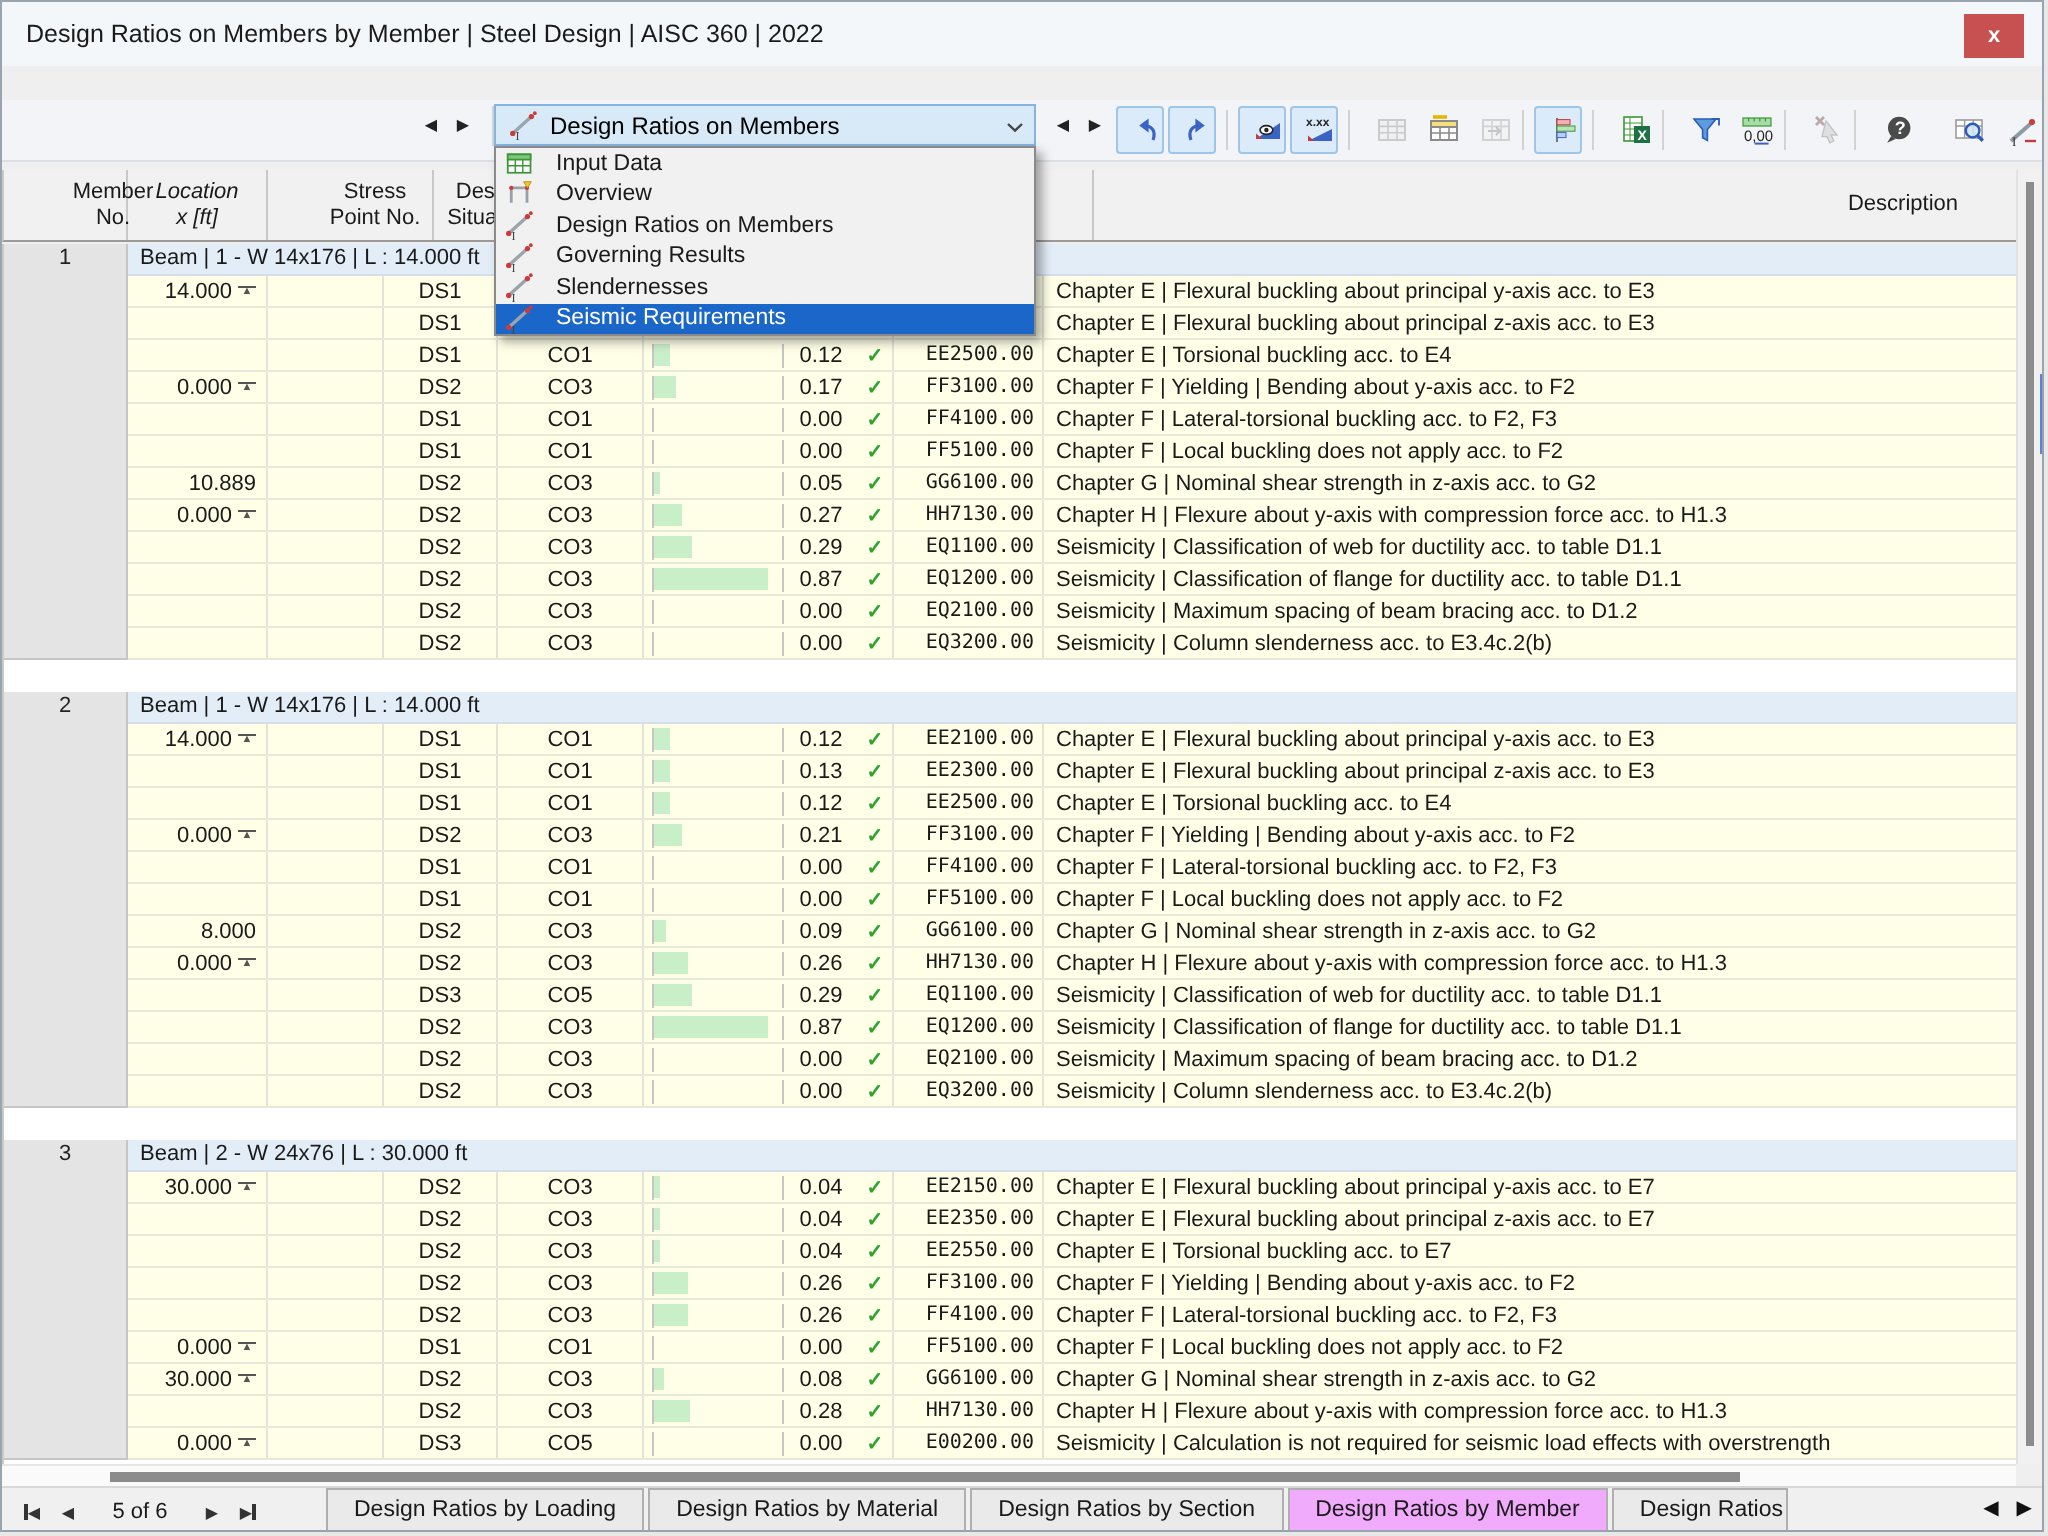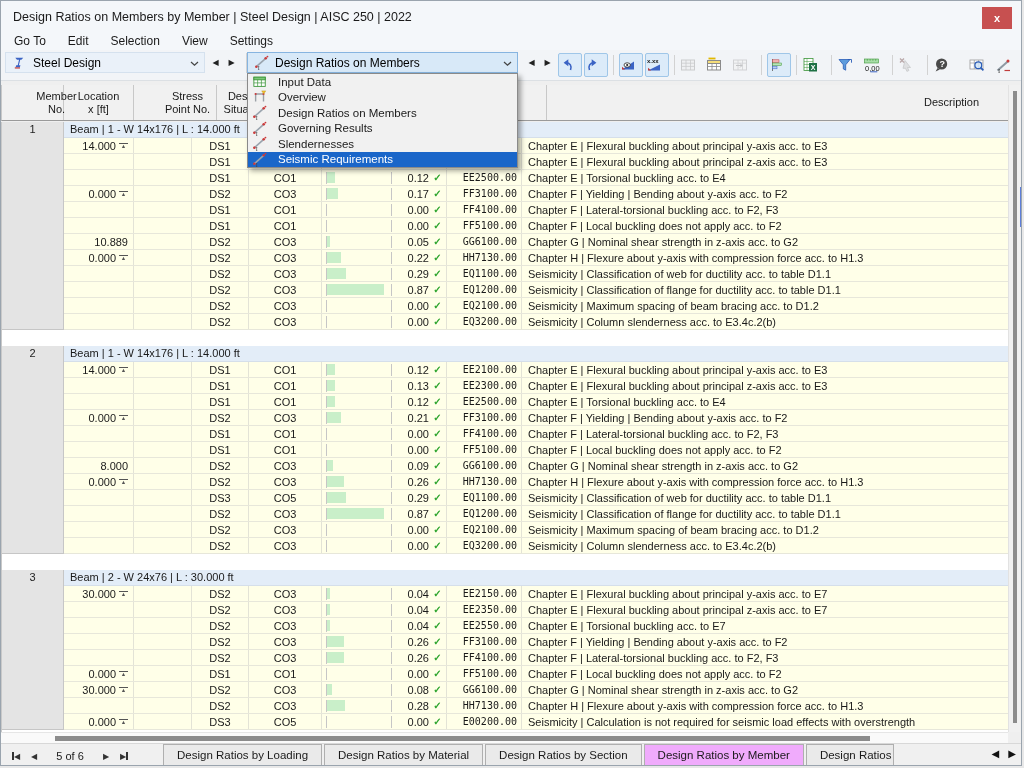--- a/index.html
+++ b/index.html
@@ -86,7 +86,7 @@
 <div class="window">
 
   <div class="titlebar">
-    <span class="wtitle">Design Ratios on Members by Member | Steel Design | AISC 250 | 2022</span>
+    <span class="wtitle">Design Ratios on Members by Member | Steel Design | AISC 360 | 2022</span>
     <button class="closebtn">x</button>
   </div>
 

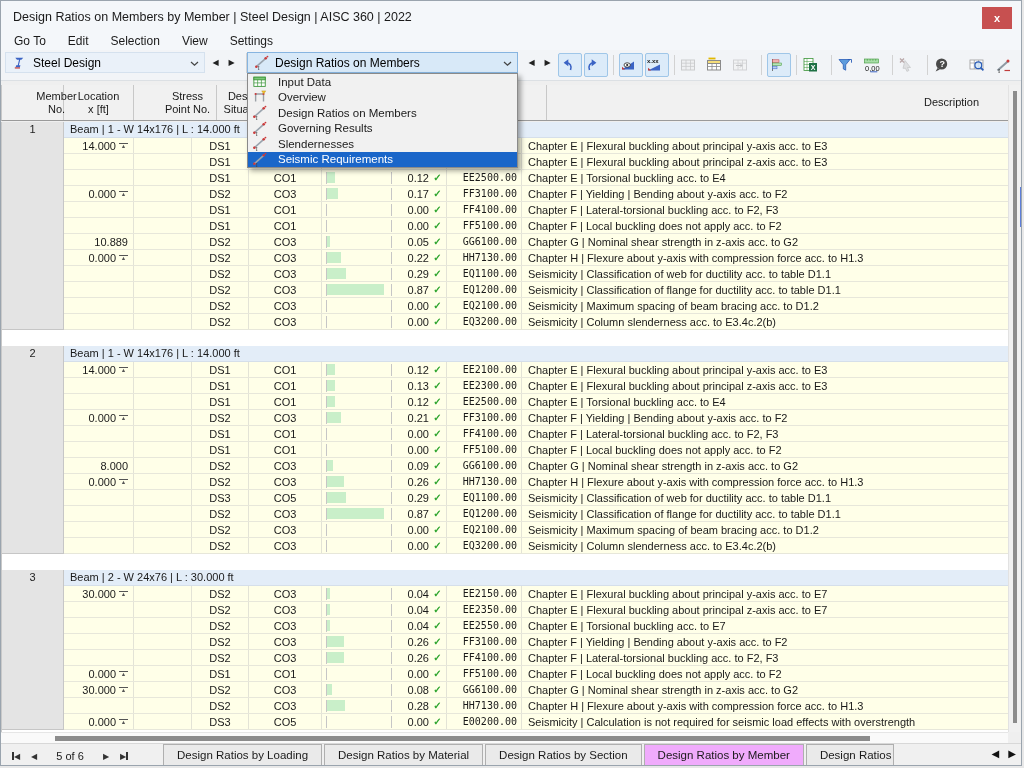--- a/index.html
+++ b/index.html
@@ -90,13 +90,6 @@
     <button class="closebtn">x</button>
   </div>
 
-  <div class="menubar" id="menubar">
-      <span class="mitem">Go To</span>
-      <span class="mitem">Edit</span>
-      <span class="mitem">Selection</span>
-      <span class="mitem">View</span>
-      <span class="mitem">Settings</span>
-    </div>
 
   <div class="toolbar">
     <div class="combo combo-module">

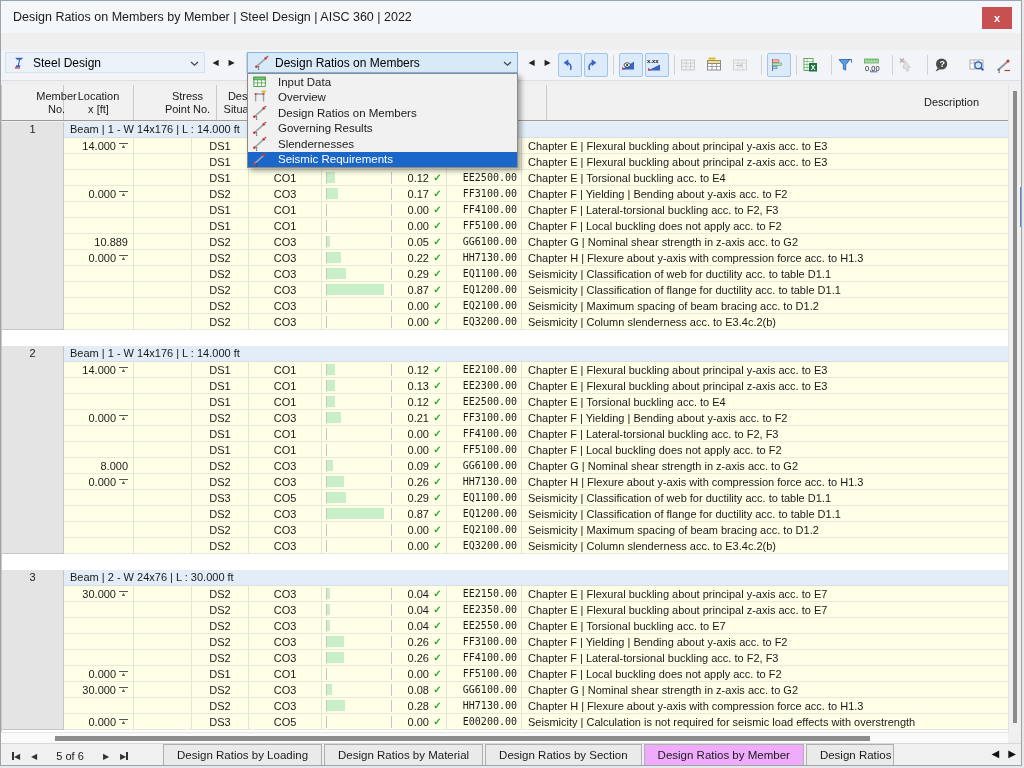--- a/index.html
+++ b/index.html
@@ -92,18 +92,6 @@
 
 
   <div class="toolbar">
-    <div class="combo combo-module">
-      <span class="cicon" id="icon-module">
-          <svg viewBox="0 0 16 16" width="15" height="15">
-            <path d="M3.5 3h8.5l-2 2H8.8l-1.5 6H9l-.6 2H3.8l.7-2h1.6L7.5 5H5.3z" fill="#3B63C4"></path>
-            <path d="M3 13.8h5.5" stroke="#C03C3C" stroke-width="1.3"></path>
-          </svg>
-        </span>
-      <span class="clabel">Steel Design</span>
-      <span id="chev-module"><svg width="9" height="6" viewBox="0 0 9 6">
-            <path d="M1 1l3.5 3.3L8 1" fill="none" stroke="#444" stroke-width="1.2"></path>
-          </svg></span>
-    </div>
     <span class="navbtn" style="left:207px">◀</span>
     <span class="navbtn" style="left:223px">▶</span>
     <div class="tsep" style="position:absolute;left:241px;top:3px"></div>

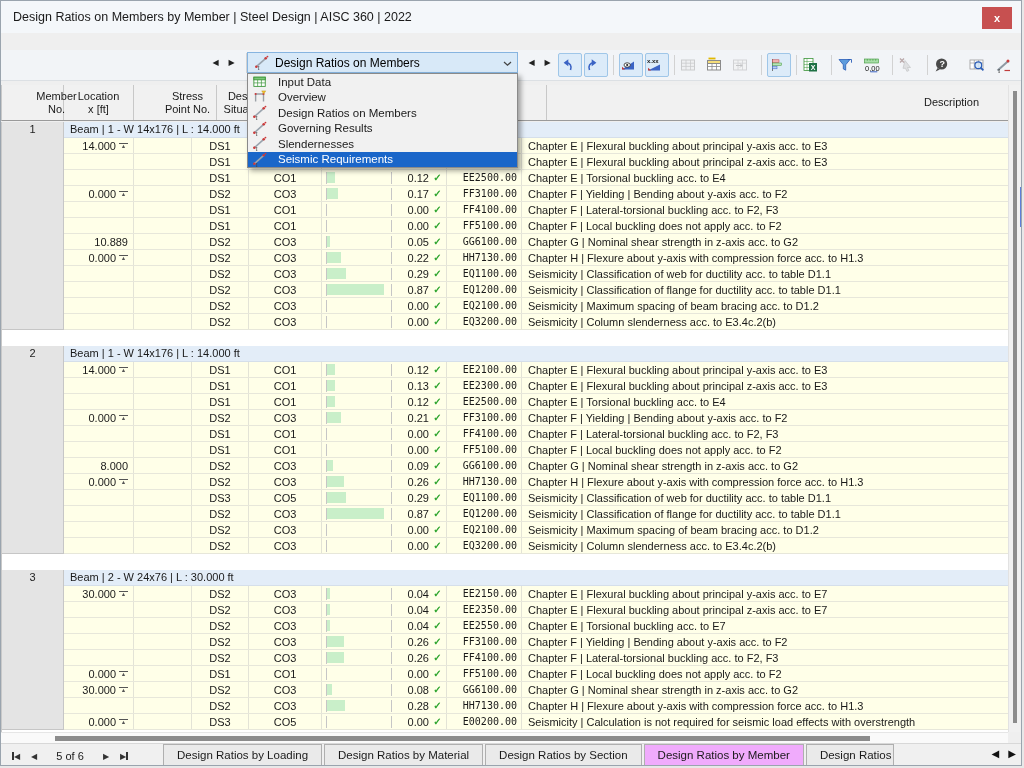--- a/index.html
+++ b/index.html
@@ -24,7 +24,7 @@
   .combo-table  { left:246px; width:271px; background:#D8E9F8; border:1px solid #86B4E0; }
   .navbtn { position:absolute; top:2px; width:15px; height:21px; display:flex; align-items:center; justify-content:center; font-size:8px; color:#222; }
   .iconstrip { position:absolute; left:556px; top:2px; height:26px; display:flex; align-items:center; }
-  .tbtn { width:24px; height:24px; display:flex; align-items:center; justify-content:flex-start; border-radius:2px; margin:0 1px; }
+  .tbtn { width:24px; height:24px; display:flex; align-items:center; justify-content:flex-end; border-radius:2px; margin:0 1px; }
   .tbtn.boxed { background:#DCEBF9; border:1px solid #9FC6E8; }
   .tbtn.disabled { opacity:.45; filter:grayscale(70%); }
   .tsep { width:1px; height:20px; background:#D2D2D2; margin:0 4px; }

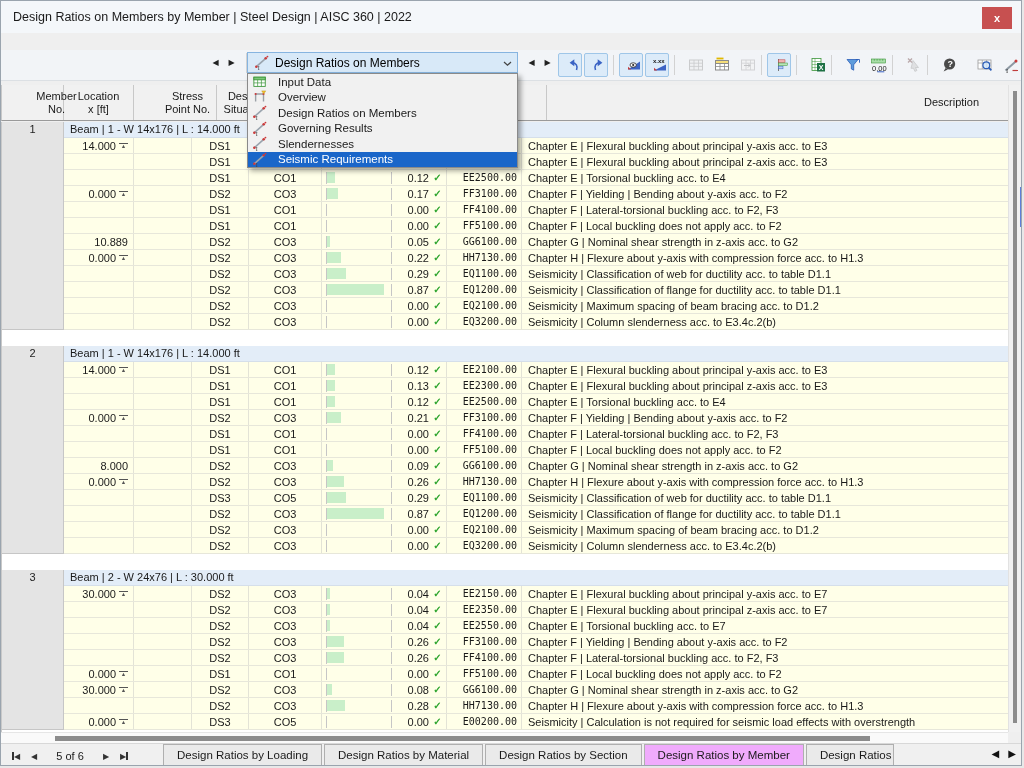--- a/index.html
+++ b/index.html
@@ -239,7 +239,7 @@
         <span>Member</span>
         <span>No.</span>
       </div>
-      <div class="th" style="width: 70px;">
+      <div class="th" style="width: 70px; font-style: italic;">
         <span>Location</span>
         <span>x [ft]</span>
       </div>

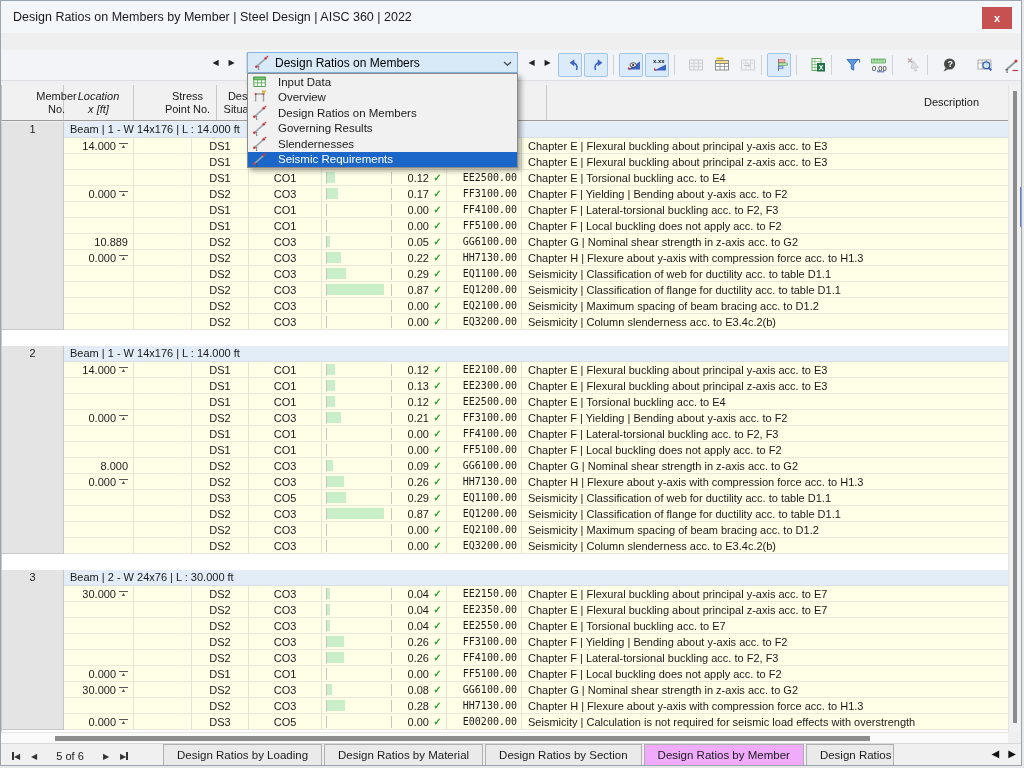--- a/index.html
+++ b/index.html
@@ -50,7 +50,7 @@
   .mark { display:inline-block; margin-left:3px; width:9px; border-top:1px solid #555; font-size:5.5px; line-height:5px; color:#555; text-align:center; height:6px; }
   .rtrack { margin-left:4px; width:66px; height:12px; border-left:1px solid #C6C6C6; border-right:1px solid #C6C6C6; display:flex; align-items:center; flex:none; }
   .rbar { height:11px; background:var(--bar-green); }
-  .rval { flex:1; text-align:right; }
+  .rval { flex:1; text-align:center; }
   .rchk { width:17px; text-align:center; color:var(--check-green); font-weight:bold; font-size:10px; flex:none; }
   .ggap { height:16px; background:#fff; width:1330px; }
 

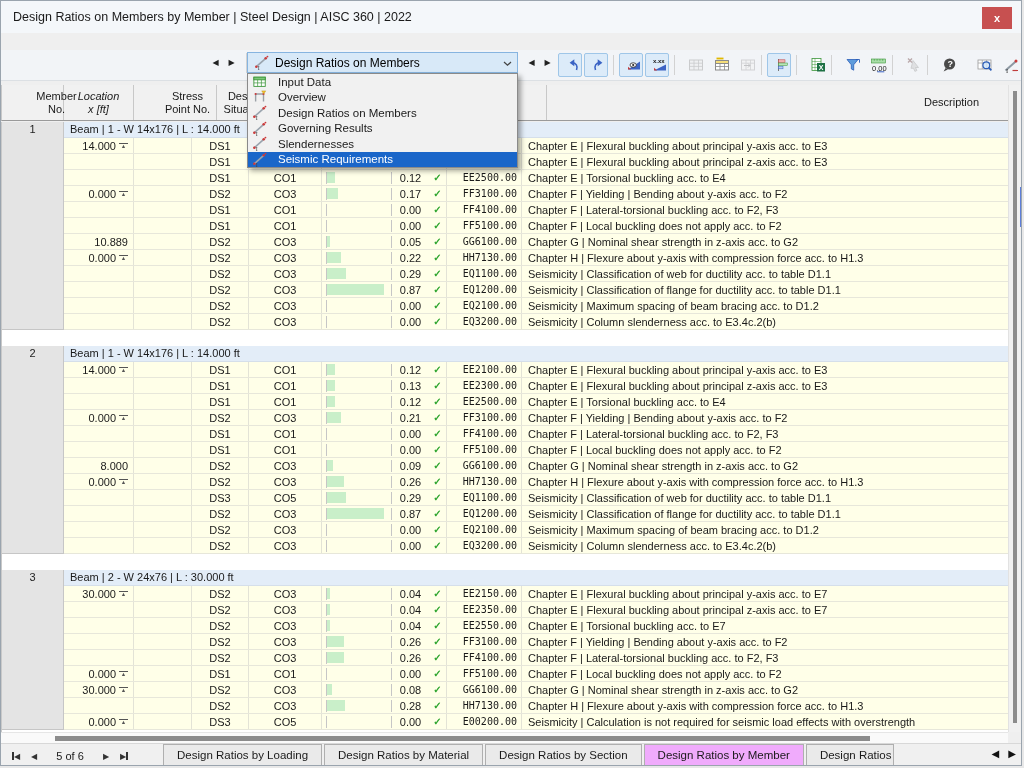--- a/index.html
+++ b/index.html
@@ -398,7 +398,7 @@
               <span class="rtrack">
                 <span class="rbar" style="width: 14.3px;"></span>
               </span>
-              <span class="rval">0.22</span>
+              <span class="rval">0.27</span>
               <span class="rchk">✓</span>
             </div>
             <div class="c c-f">HH7130.00</div>

